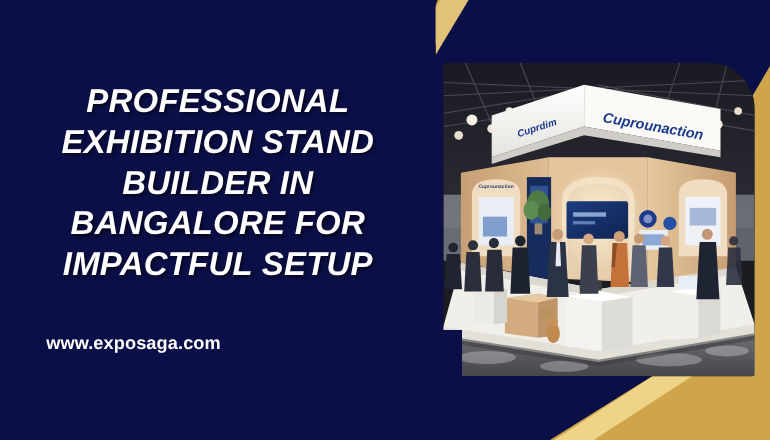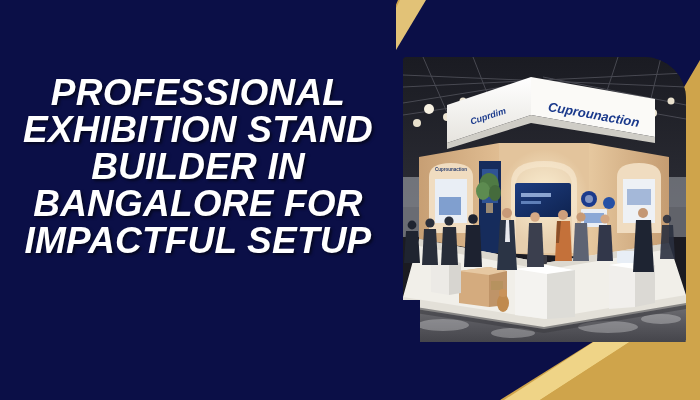--- a/index.html
+++ b/index.html
@@ -42,7 +42,7 @@
     font-family: "Liberation Sans", sans-serif;
     font-weight: 700;
     font-style: italic;
-    font-size: 37px;
+    font-size: 30px;
     line-height: 37px;
     letter-spacing: 0.2px;
     text-transform: uppercase;

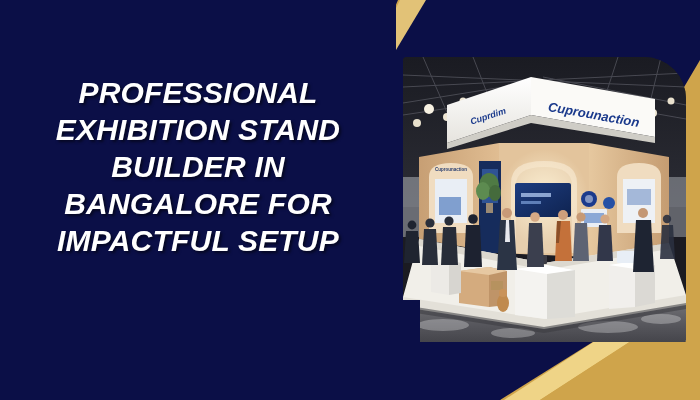--- a/index.html
+++ b/index.html
@@ -352,6 +352,7 @@
 BUILDER IN
 BANGALORE FOR
 IMPACTFUL SETUP</div>
+    <div class="url">www.exposaga.com</div>
   </div>
 
 </div>

